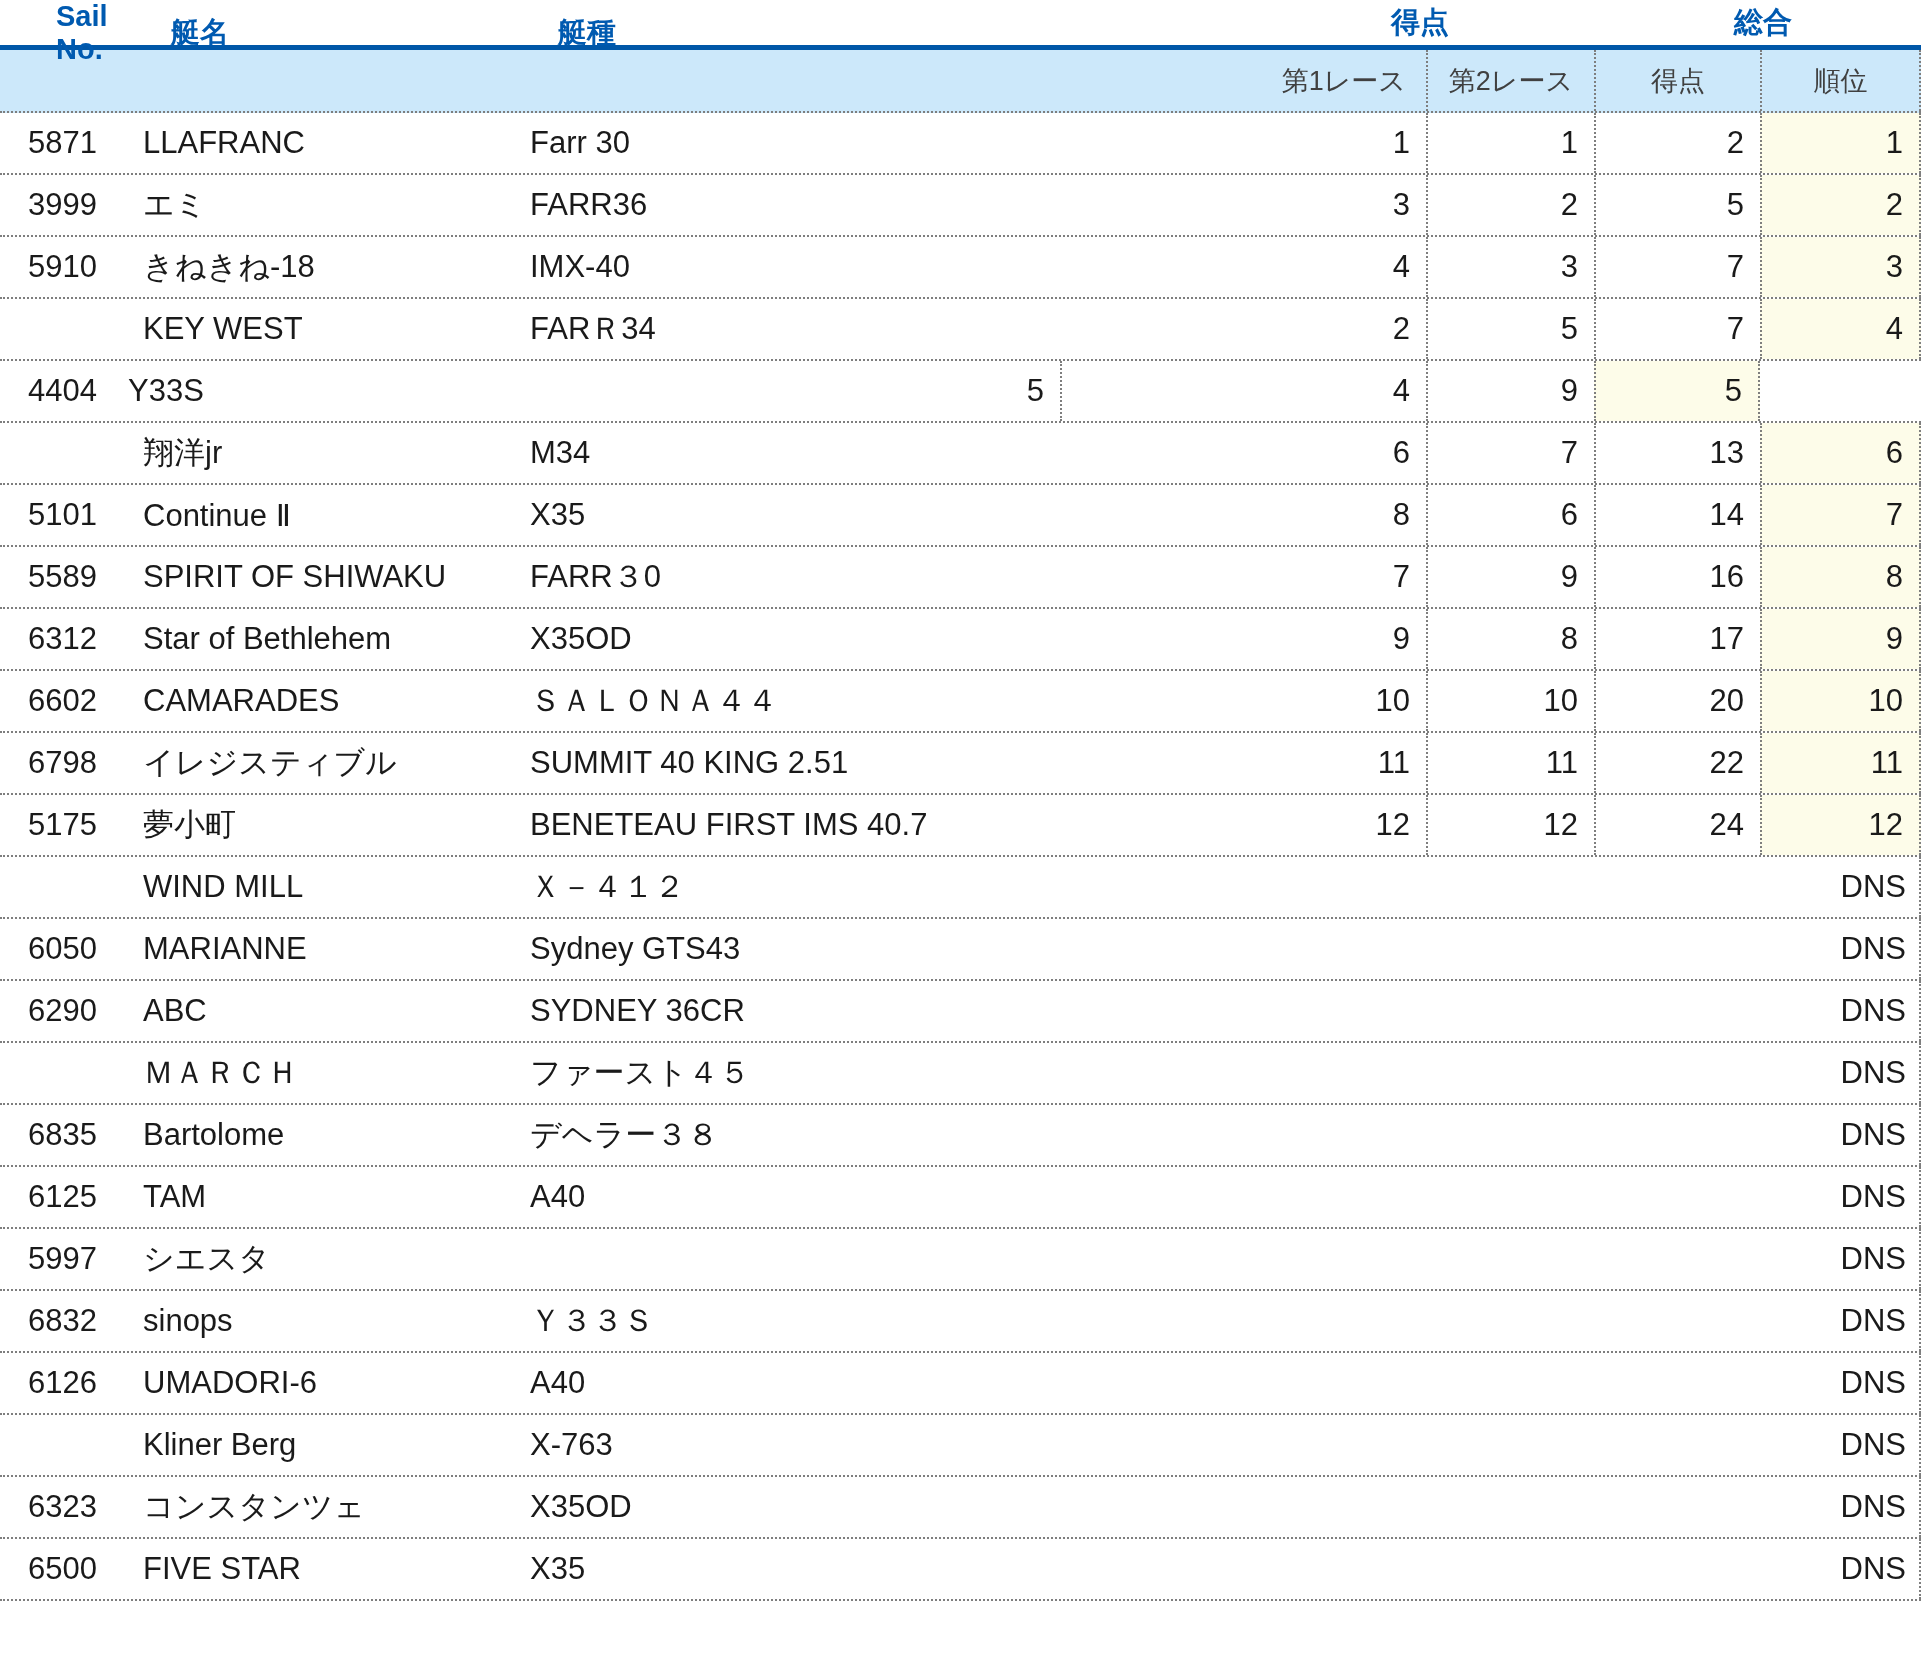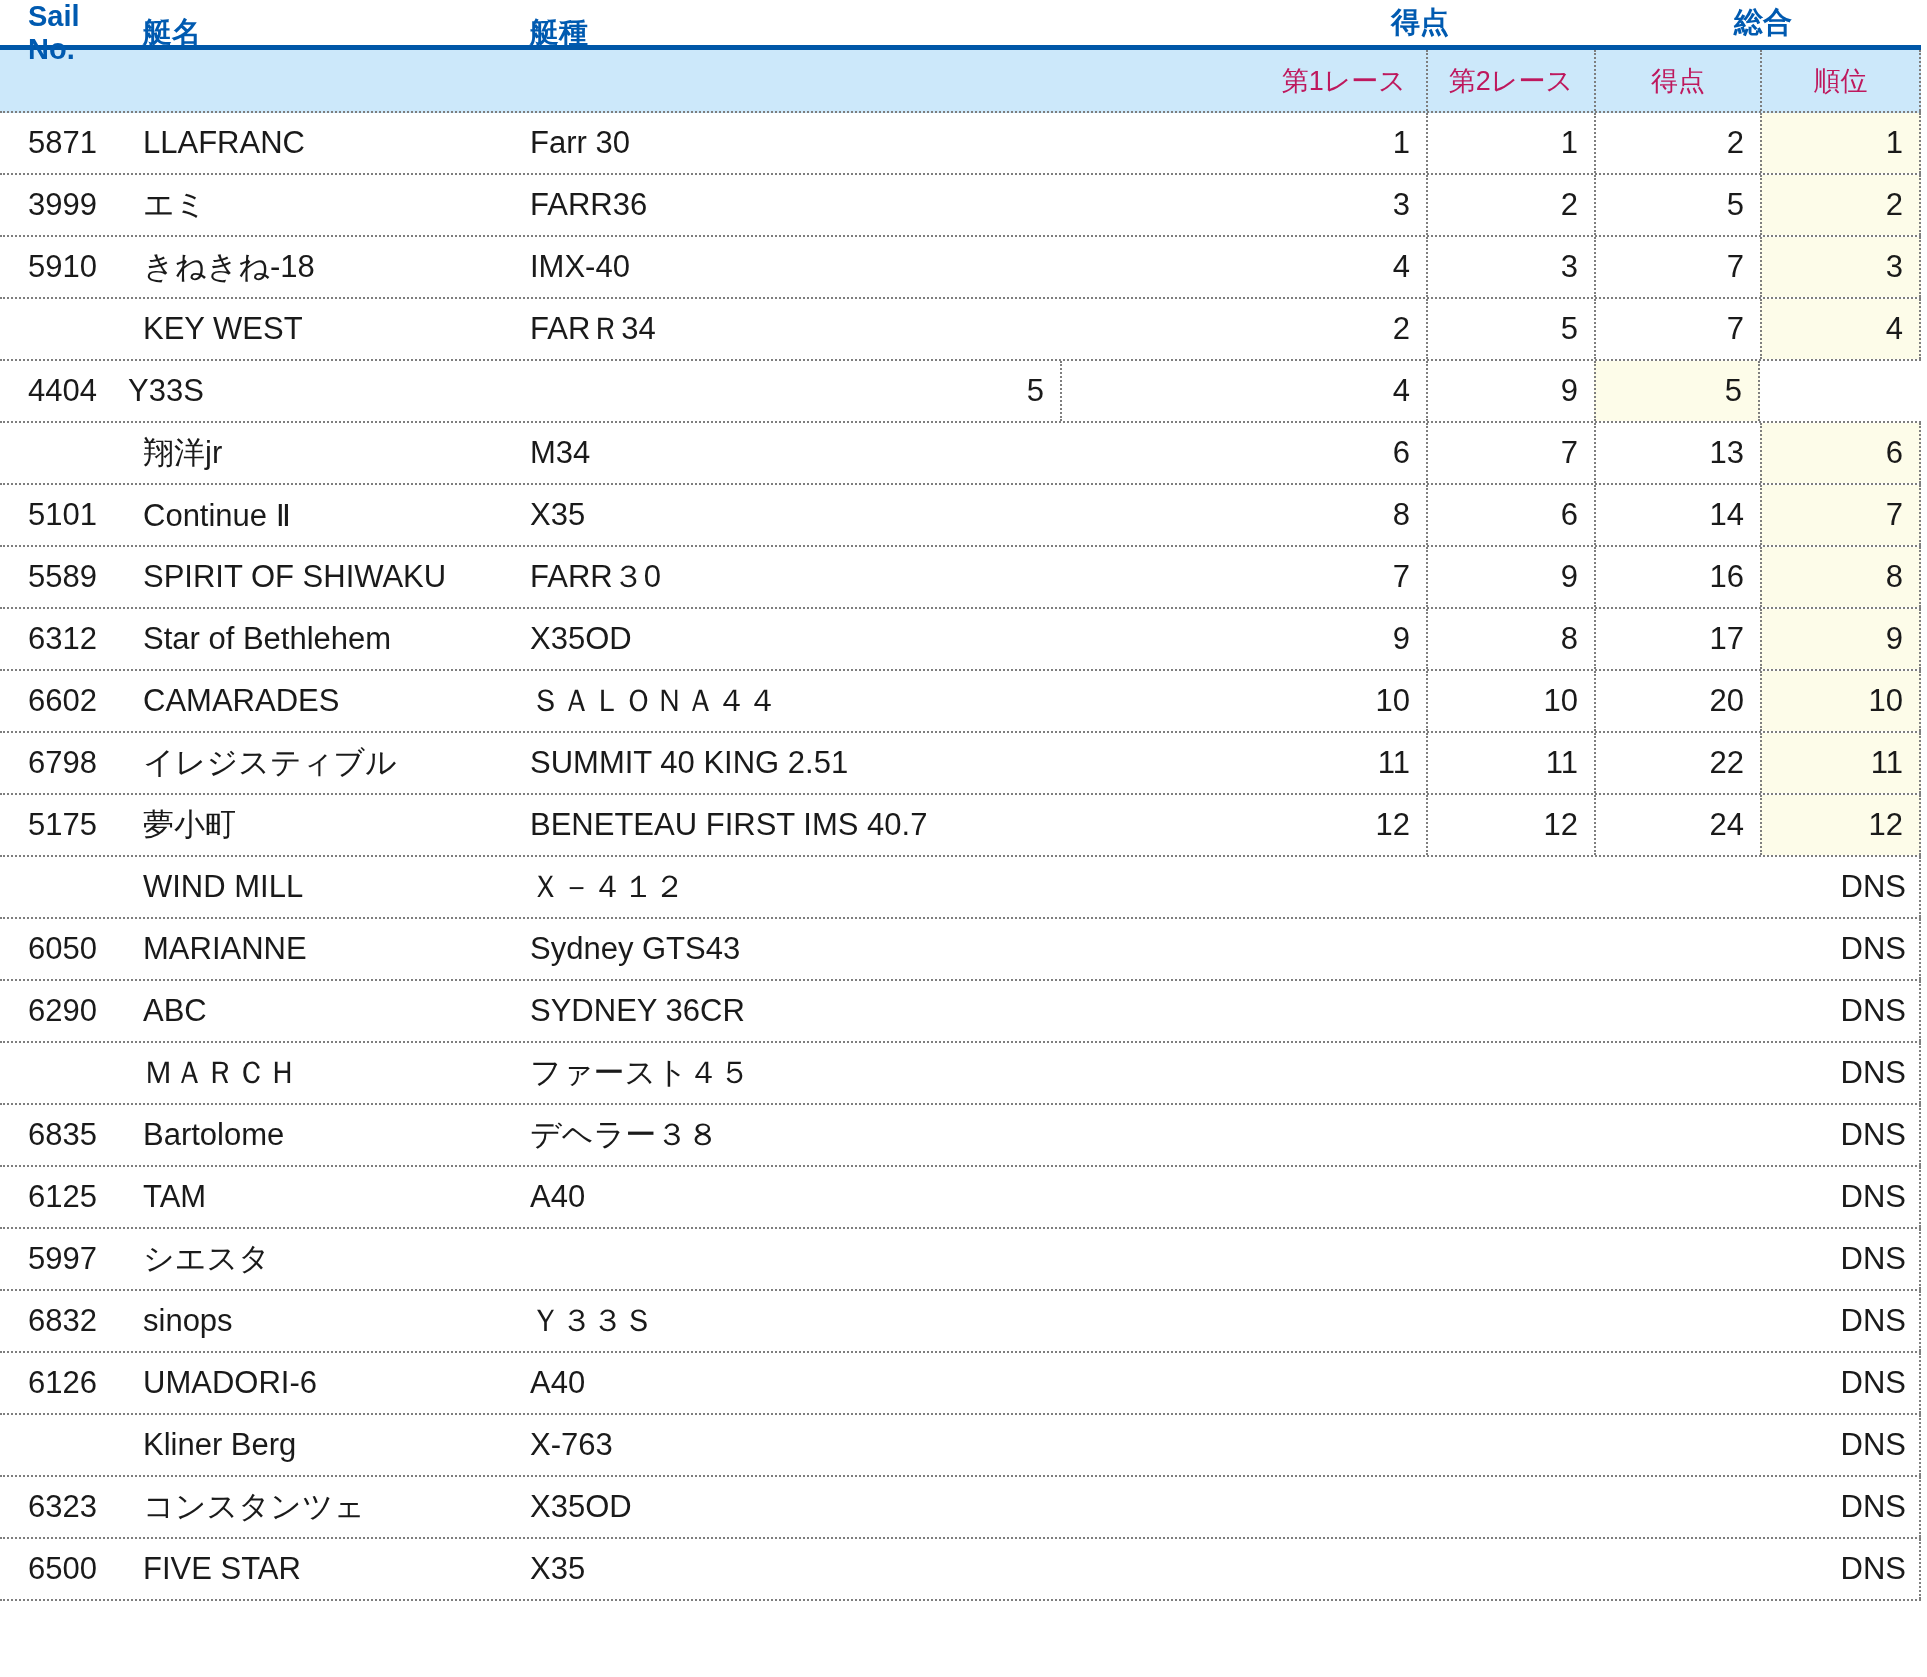--- a/index.html
+++ b/index.html
@@ -27,7 +27,7 @@
     font-weight: bold;
     color: #005ab0;
   }
-  .top-header .cell { display: flex; align-items: center; height: 100%; }
+  .top-header .cell { display: flex; align-items: center; height: 100%; margin-left: 28px; }
   .h-sail { padding-left: 28px; }
   .h-name { padding-left: 18px; }
   .h-type { padding-left: 3px; }

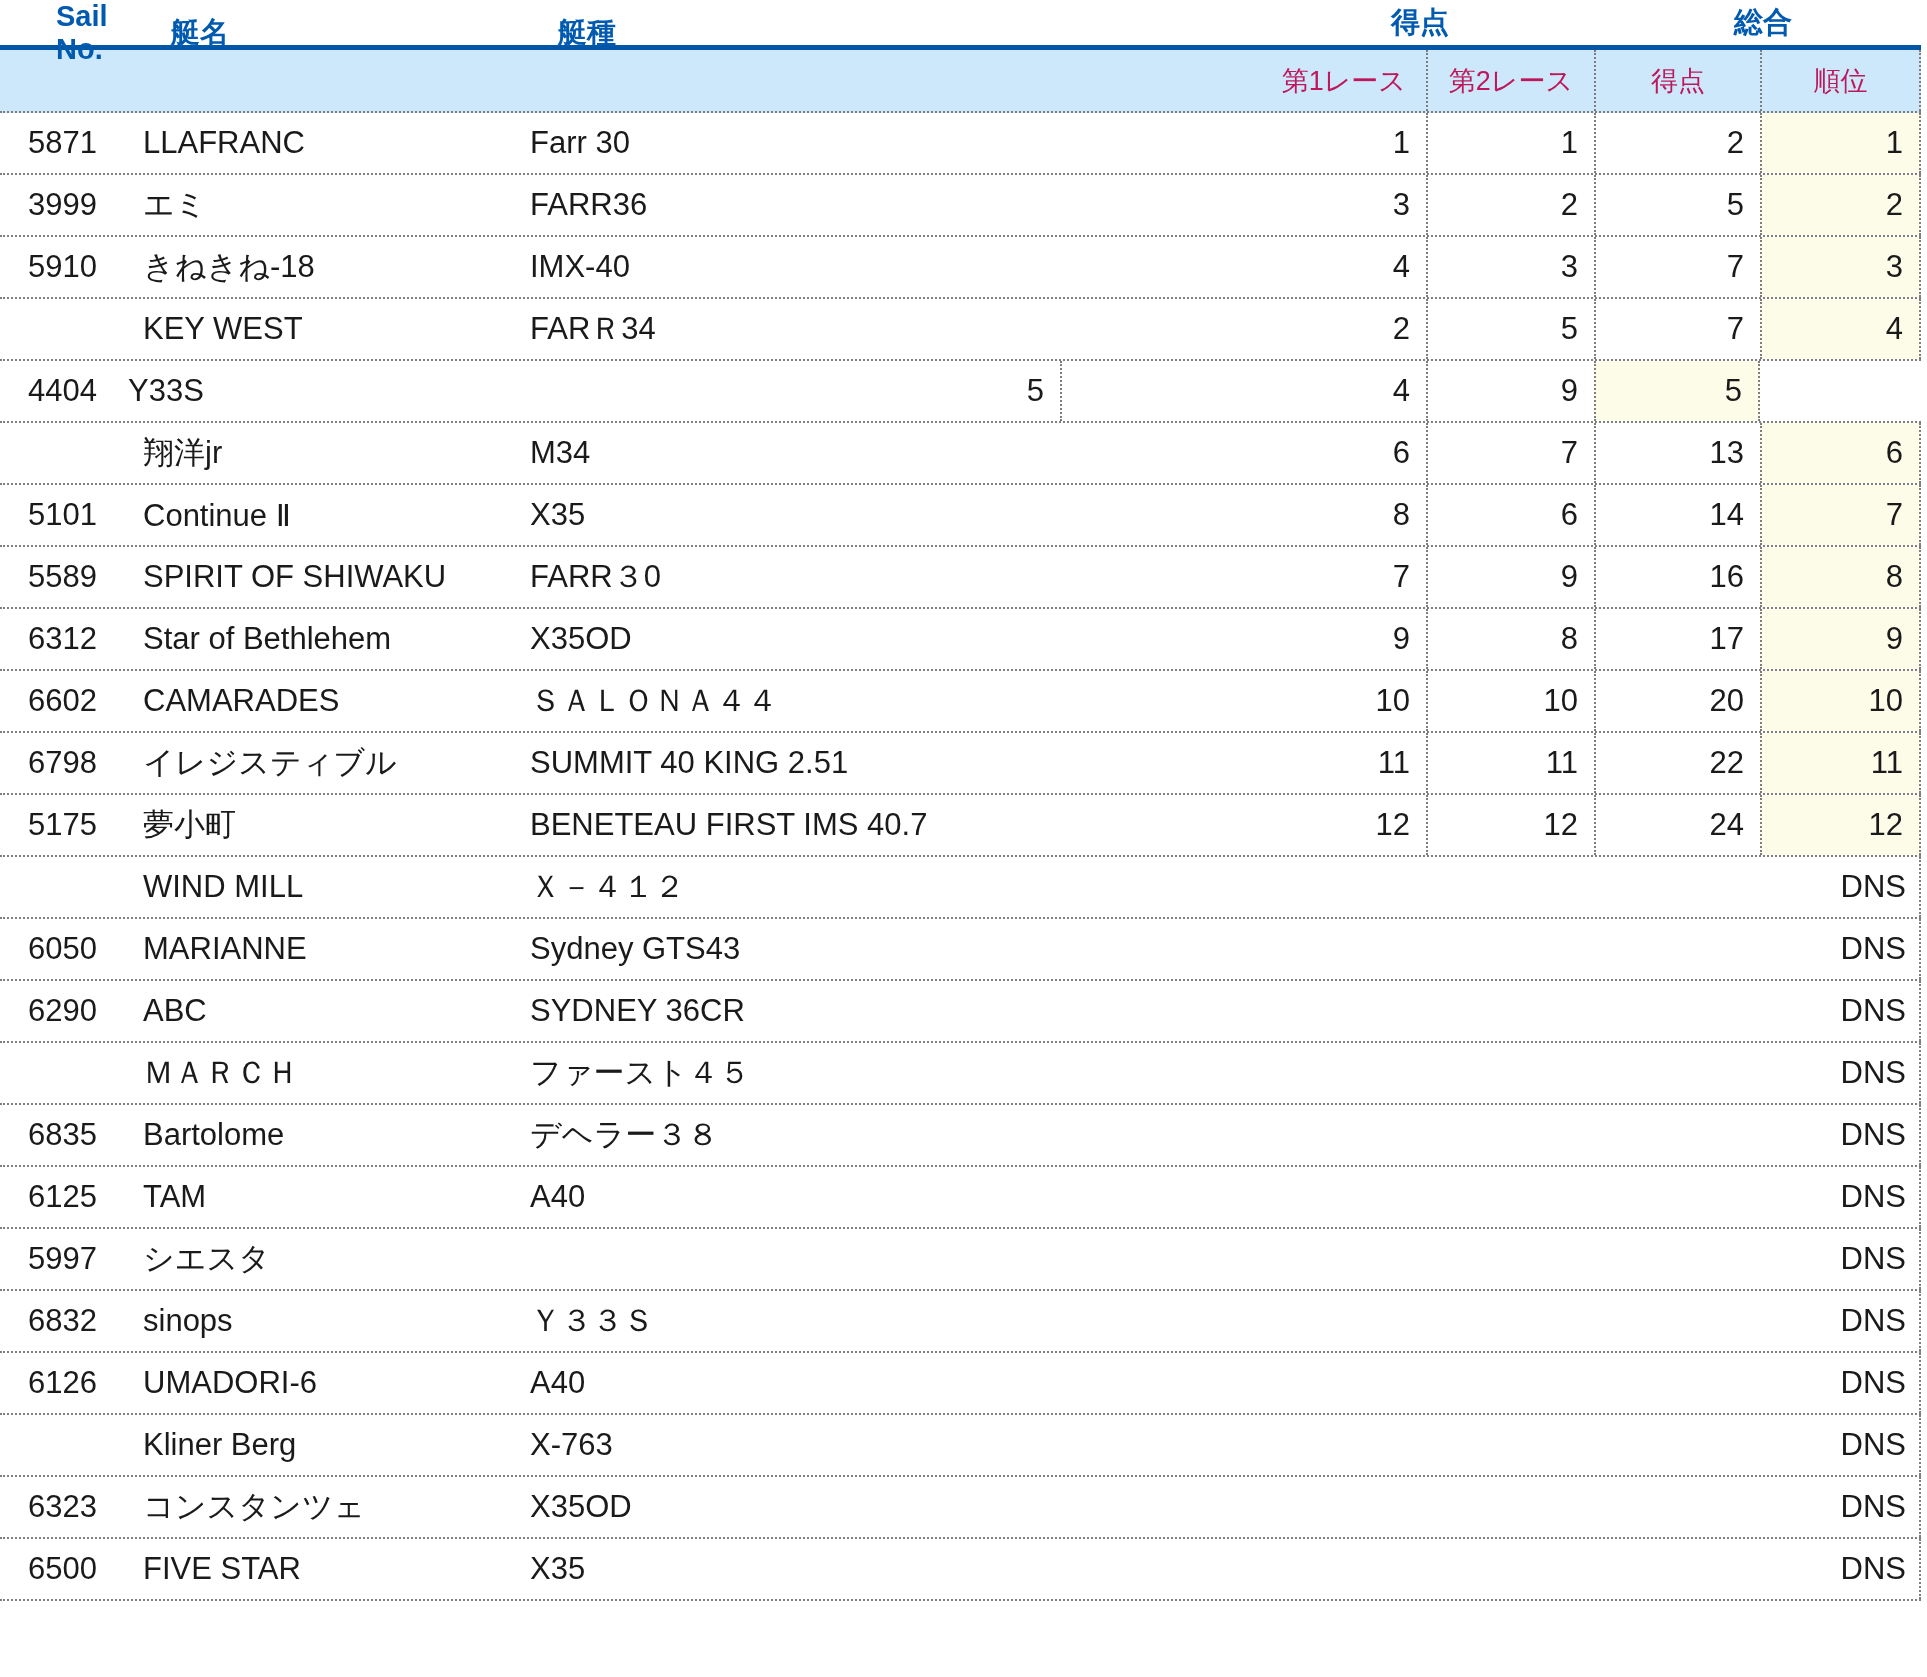--- a/index.html
+++ b/index.html
@@ -41,7 +41,7 @@
     background: #cce8fa;
     border-bottom: 2px dotted #7e7e7e;
     font-size: 27px;
-    color: #be185d;
+    color: #404040;
   }
   .sub-header .cell { display: flex; align-items: center; justify-content: center; height: 100%; }
   .sub-header .v-line { border-left: 2px dotted #7e7e7e; }

